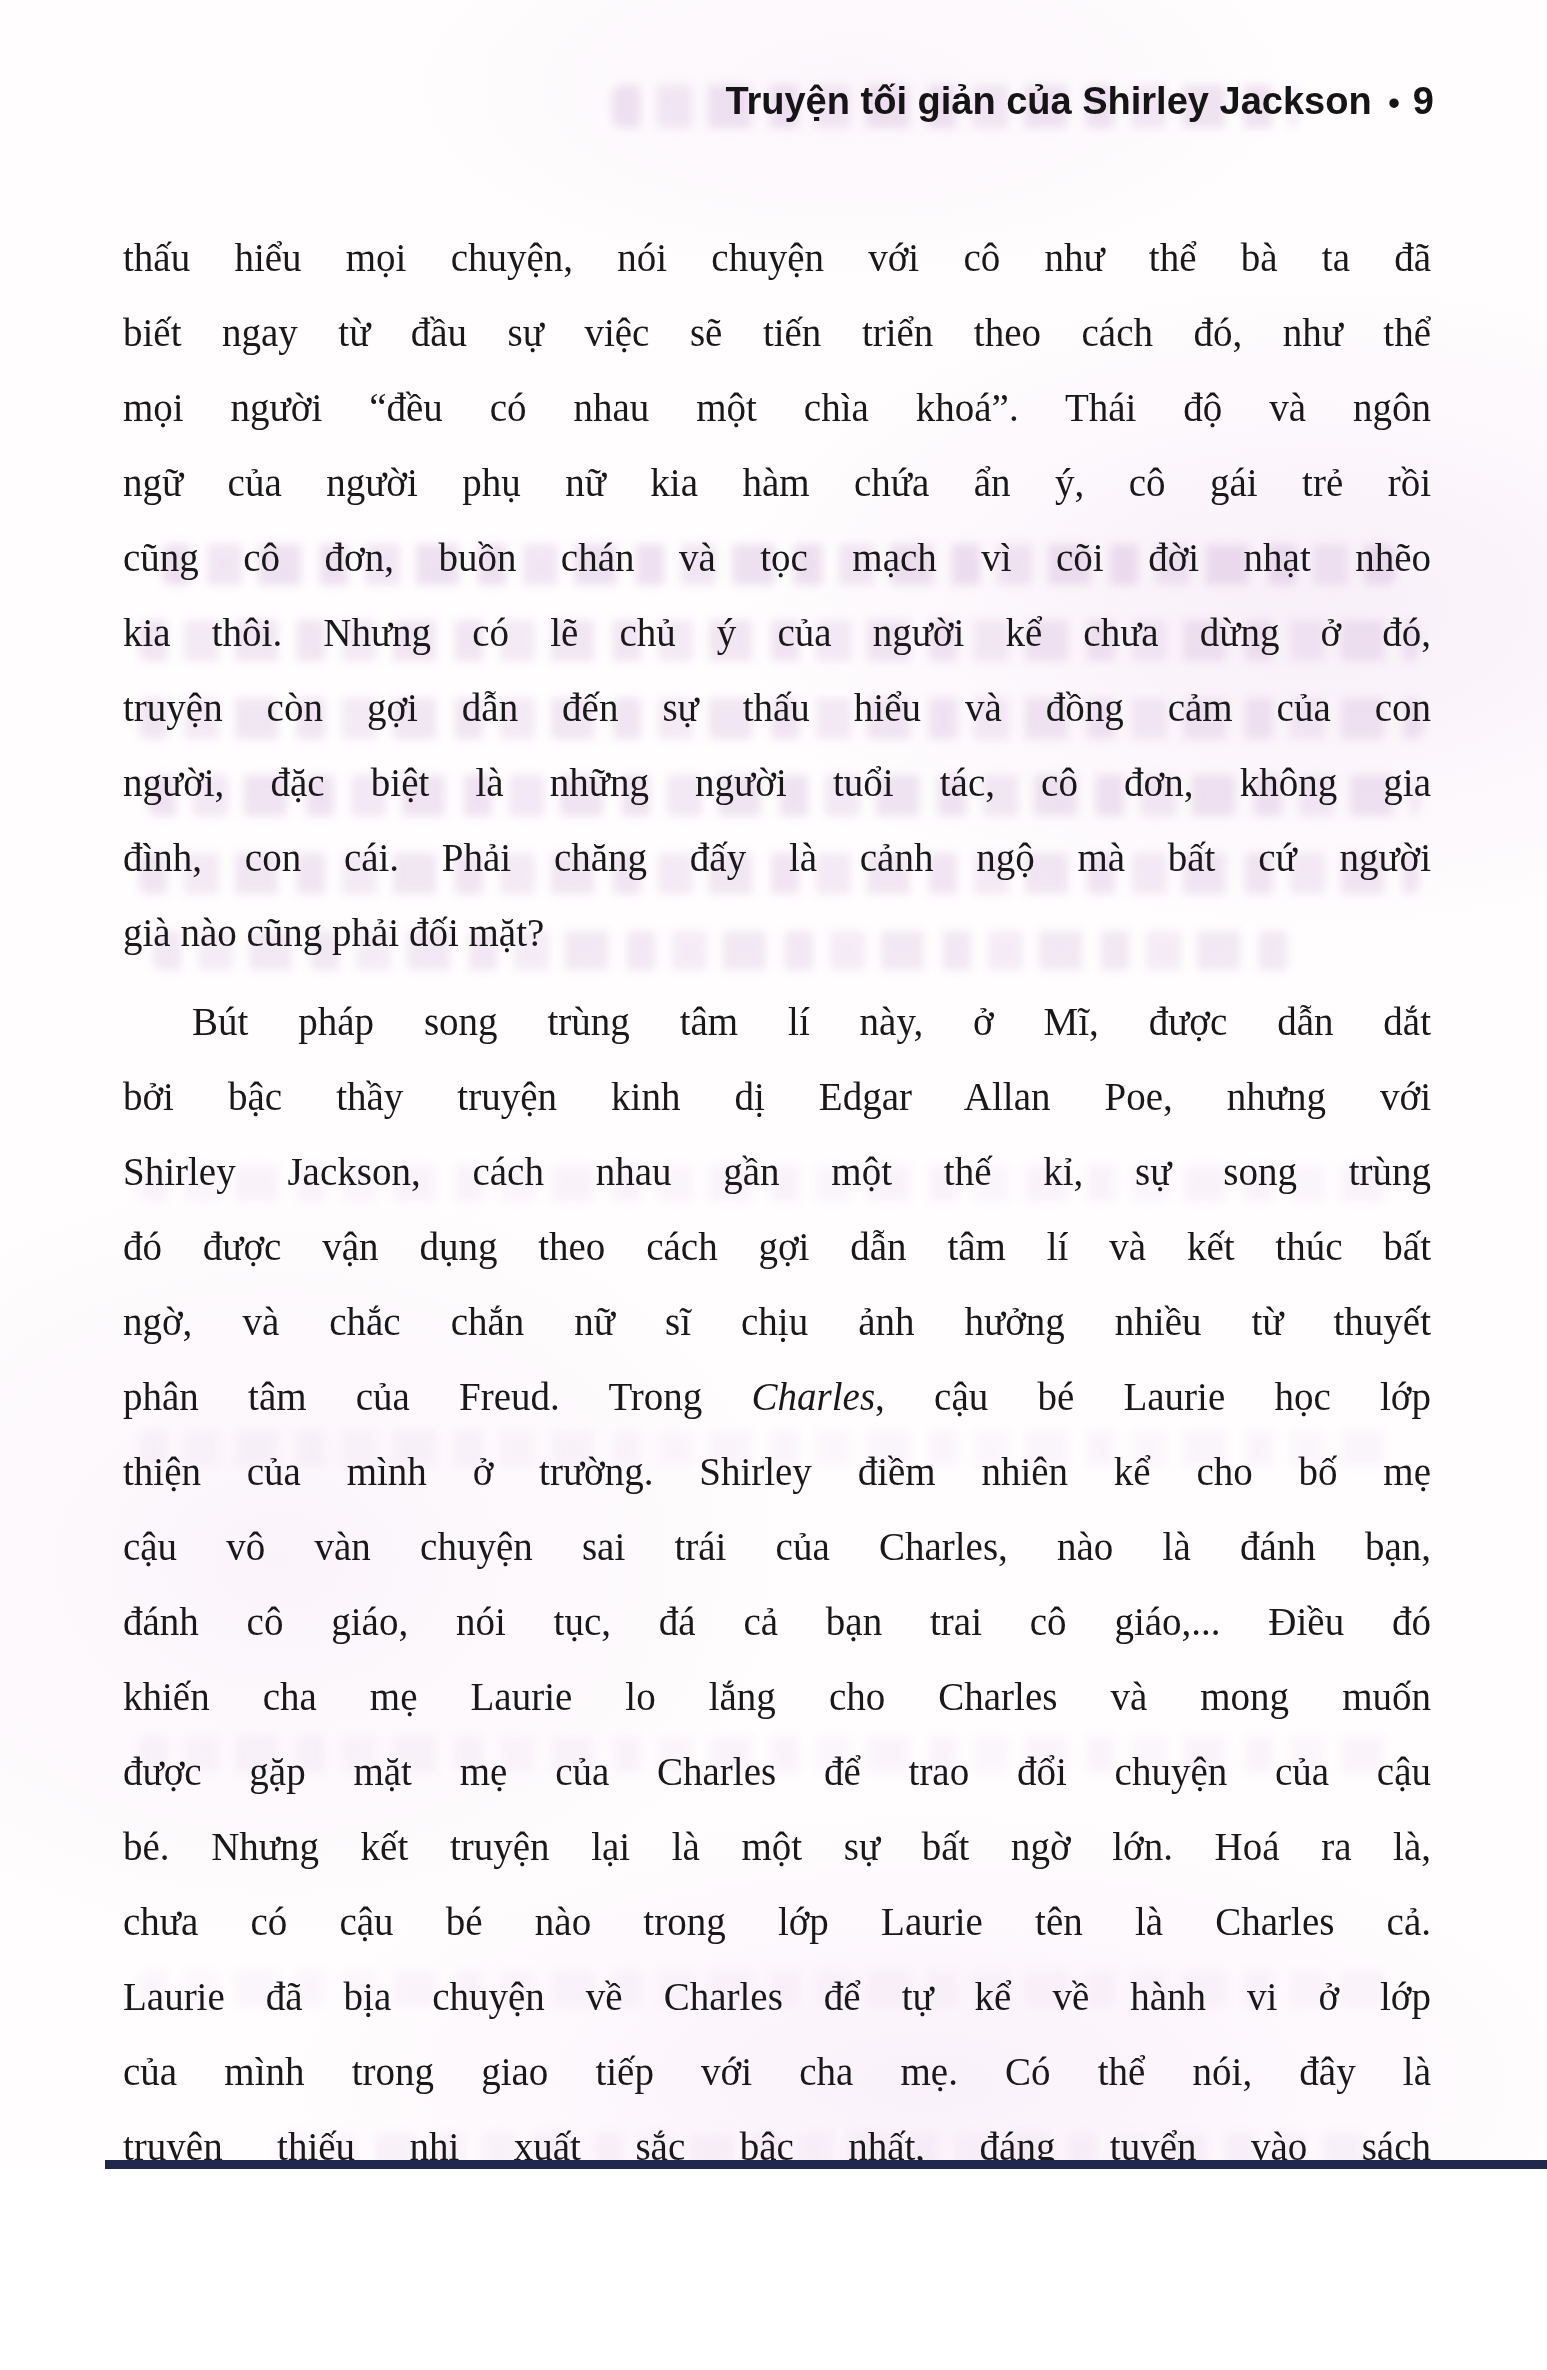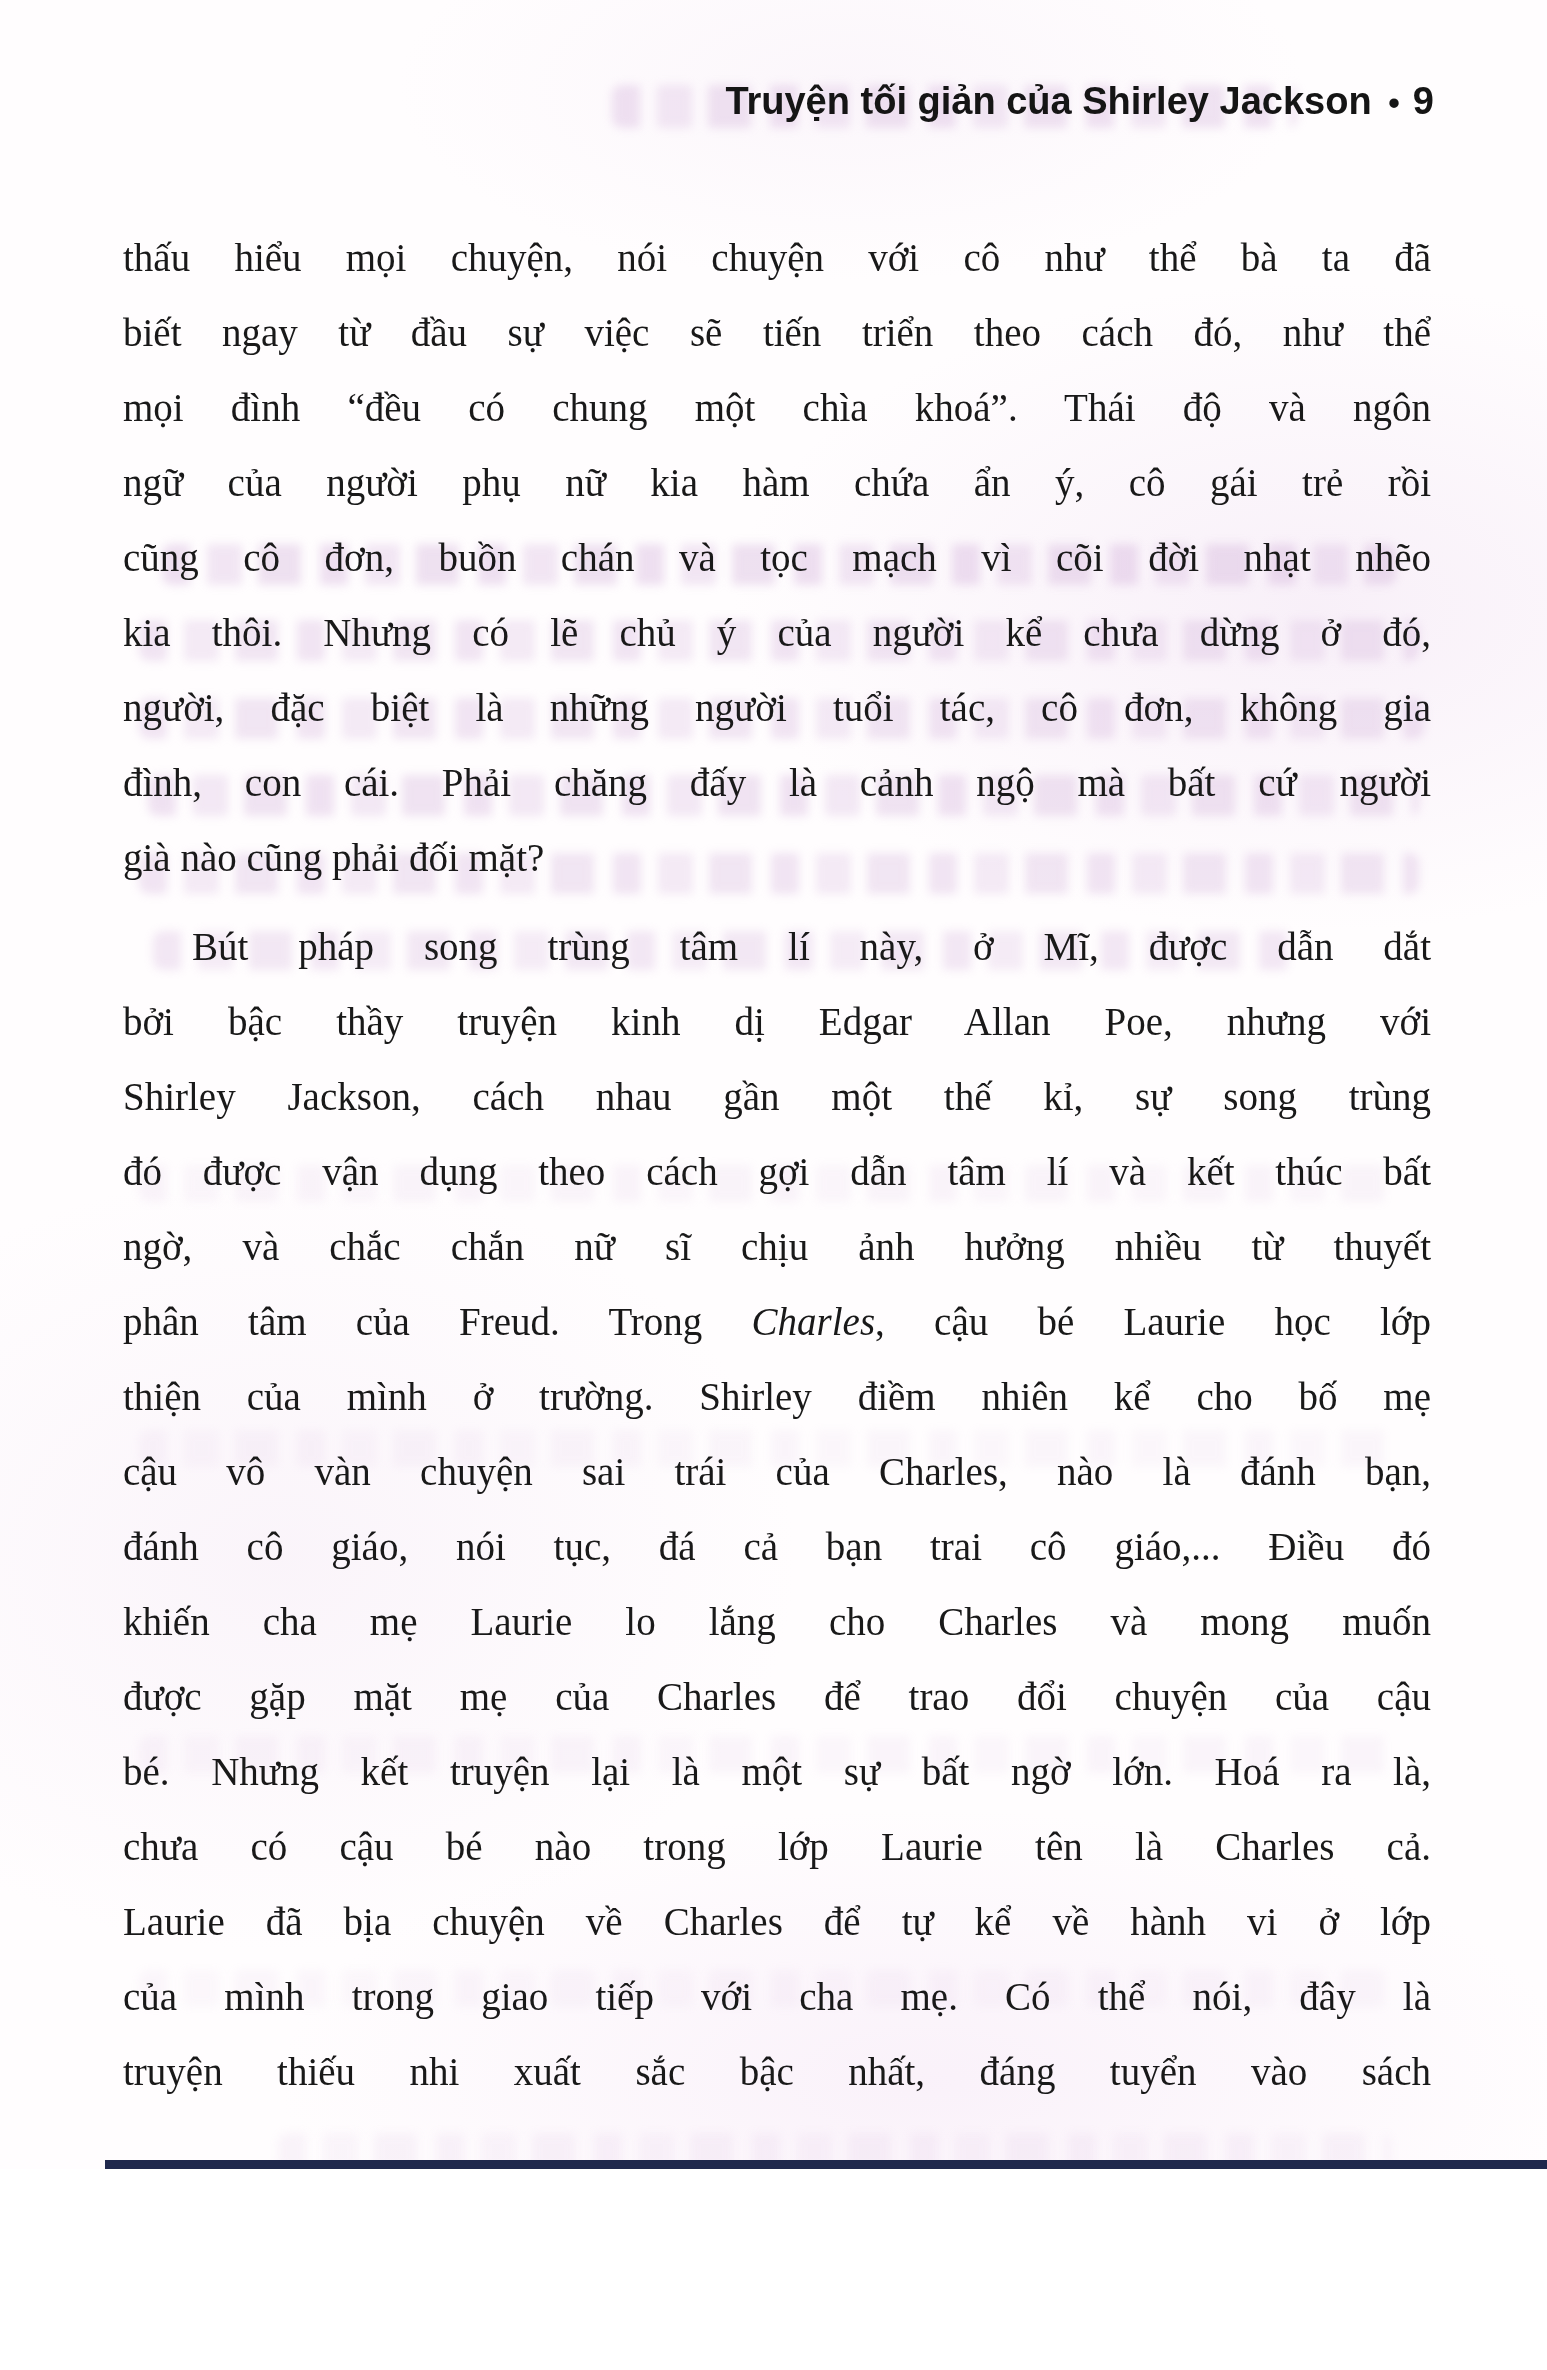--- a/index.html
+++ b/index.html
@@ -99,7 +99,7 @@
       <div class="paragraph">
         <div class="line">thấu hiểu mọi chuyện, nói chuyện với cô như thể bà ta đã</div>
         <div class="line">biết ngay từ đầu sự việc sẽ tiến triển theo cách đó, như thể</div>
-        <div class="line">mọi đình “đều có chung một chìa khoá”. Thái độ và ngôn</div>
+        <div class="line">mọi người “đều có nhau một chìa khoá”. Thái độ và ngôn</div>
         <div class="line">ngữ của người phụ nữ kia hàm chứa ẩn ý, cô gái trẻ rồi</div>
         <div class="line">cũng cô đơn, buồn chán và tọc mạch vì cõi đời nhạt nhẽo</div>
         <div class="line">kia thôi. Nhưng có lẽ chủ ý của người kể chưa dừng ở đó,</div>

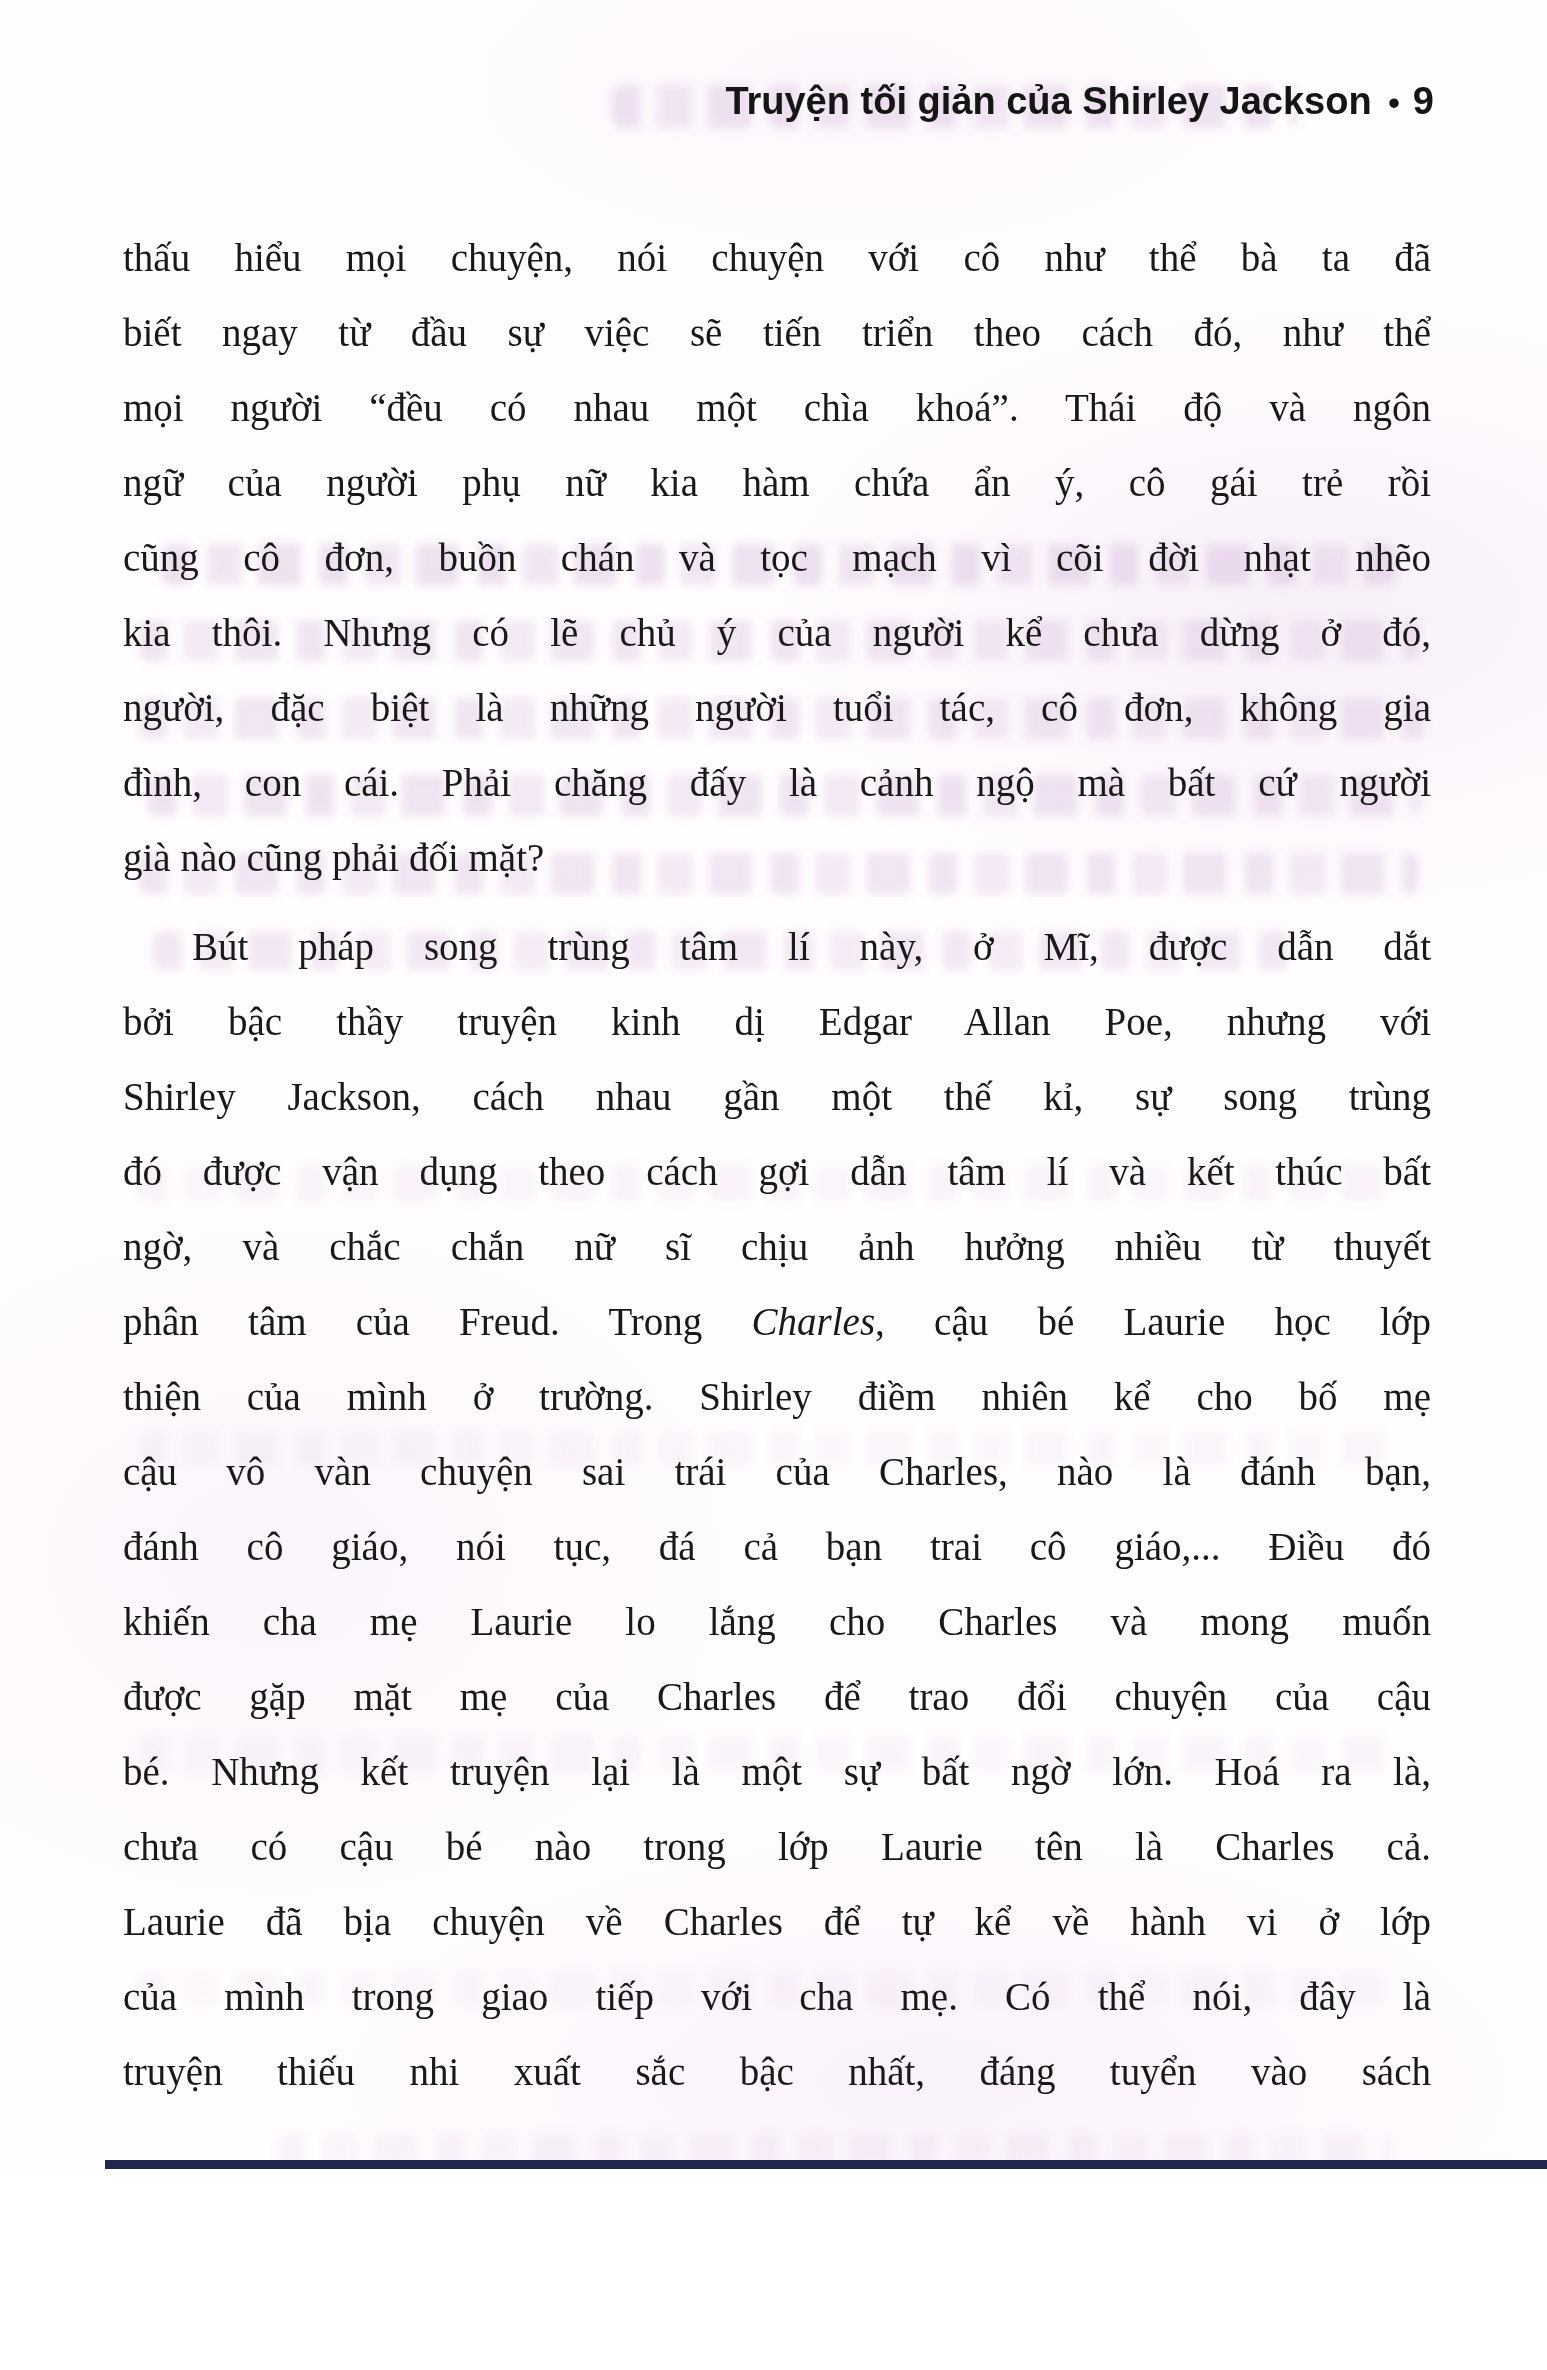--- a/index.html
+++ b/index.html
@@ -103,6 +103,7 @@
         <div class="line">ngữ của người phụ nữ kia hàm chứa ẩn ý, cô gái trẻ rồi</div>
         <div class="line">cũng cô đơn, buồn chán và tọc mạch vì cõi đời nhạt nhẽo</div>
         <div class="line">kia thôi. Nhưng có lẽ chủ ý của người kể chưa dừng ở đó,</div>
+        <div class="line">truyện còn gợi dẫn đến sự thấu hiểu và đồng cảm của con</div>
         <div class="line">người, đặc biệt là những người tuổi tác, cô đơn, không gia</div>
         <div class="line">đình, con cái. Phải chăng đấy là cảnh ngộ mà bất cứ người</div>
         <div class="line end-line">già nào cũng phải đối mặt?</div>

